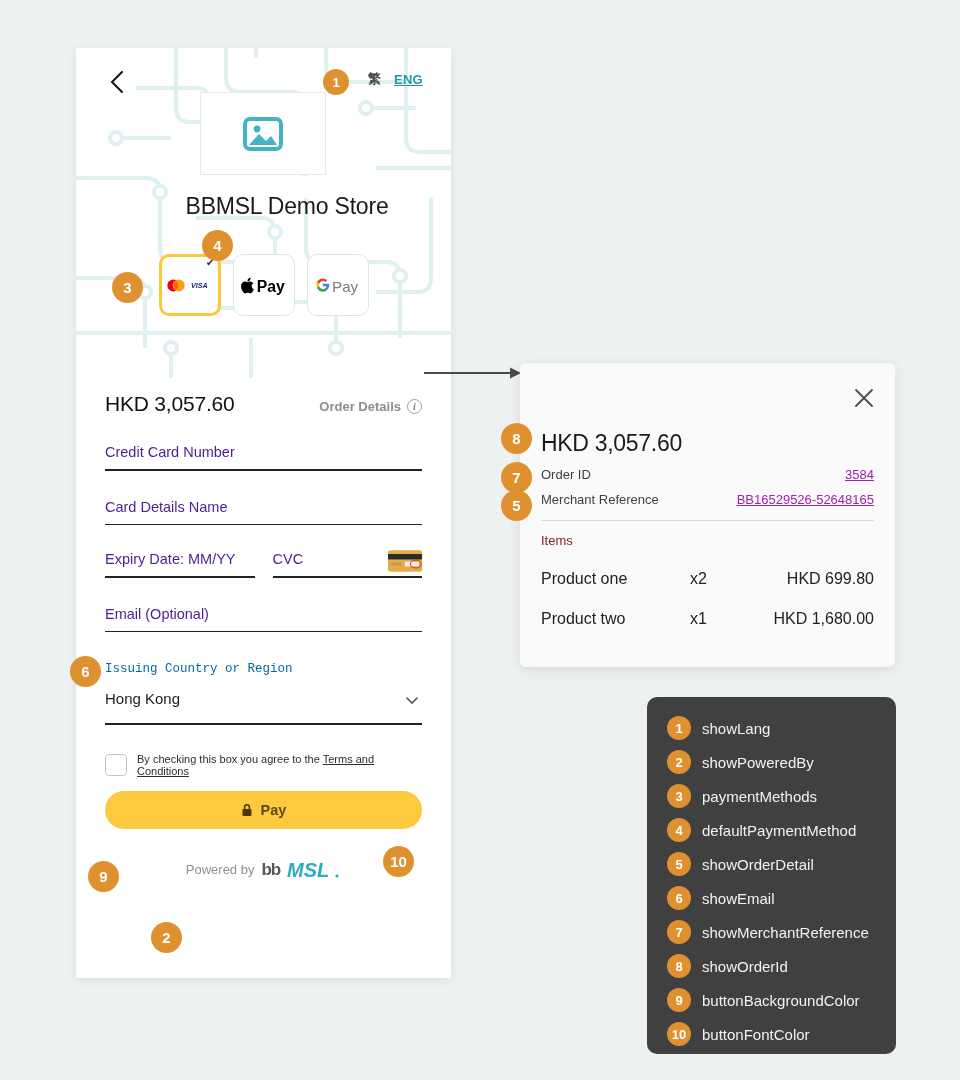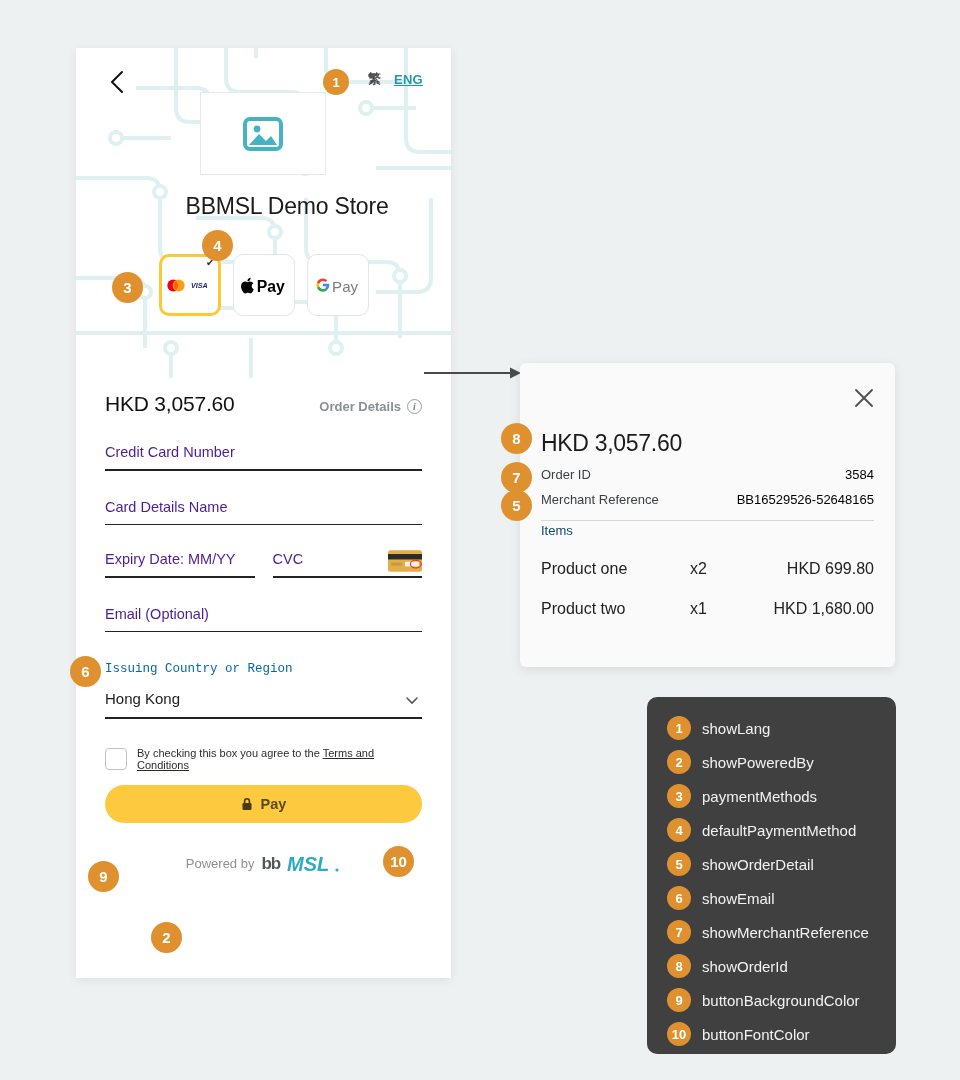--- a/index.html
+++ b/index.html
@@ -127,7 +127,7 @@
   .panel-close { position: absolute; right: 20px; top: 24px; cursor: pointer; }
   .panel-amount { font-size: 23px; color: #1b1b1b; margin-top: 47px; letter-spacing: -.3px; }
   .kv { display: flex; justify-content: space-between; font-size: 13px; color: #3b3f42; margin-top: 10px; }
-  .kv .v { color: #000000; }
+  .kv .v { color: #a21caf; text-decoration: underline; }
   .divider { height: 1px; background: #d6d9da; margin-top: 13px; }
   .items-label { font-size: 13px; color: #0c4a6e; margin-top: 2px; }
   .item-row { display: flex; align-items: flex-end; margin-top: 22px; font-size: 16px; color: #222; }

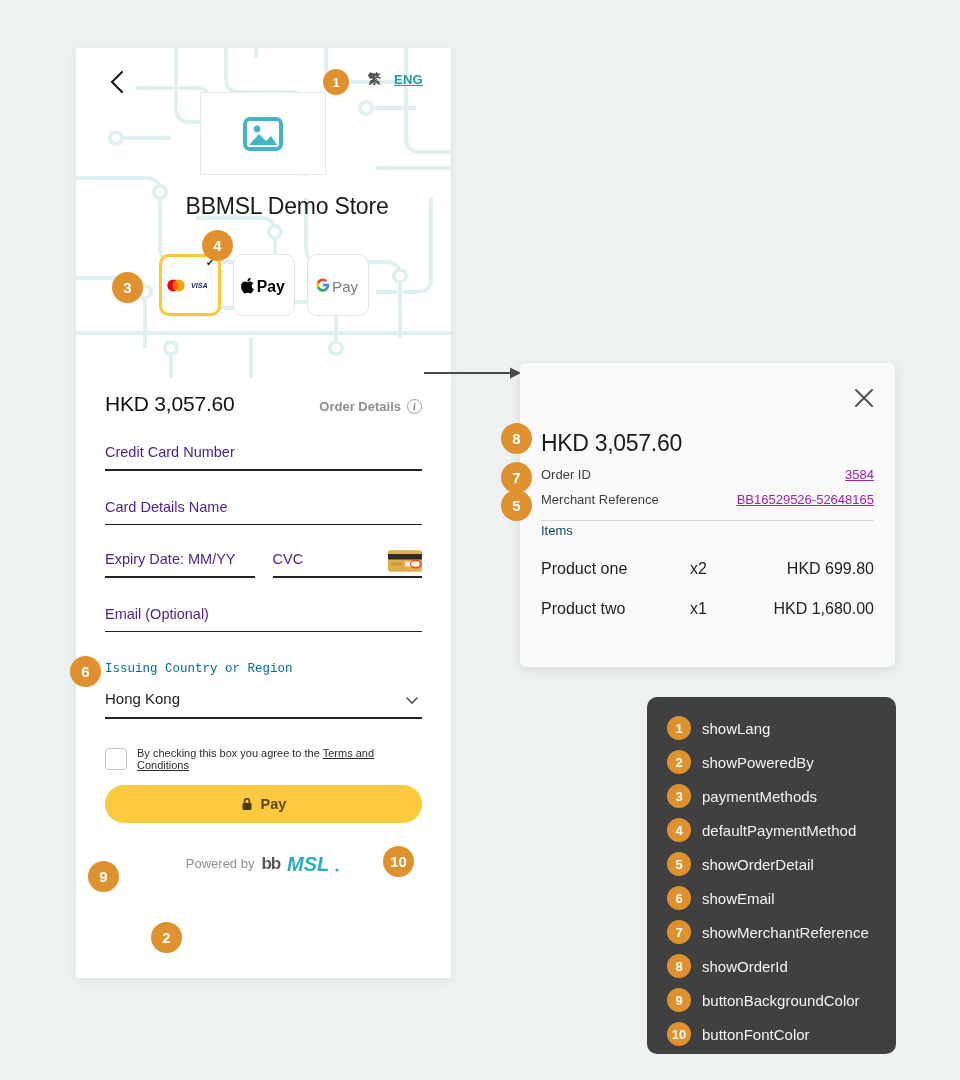--- a/index.html
+++ b/index.html
@@ -129,7 +129,7 @@
   .kv { display: flex; justify-content: space-between; font-size: 13px; color: #3b3f42; margin-top: 10px; }
   .kv .v { color: #a21caf; text-decoration: underline; }
   .divider { height: 1px; background: #d6d9da; margin-top: 13px; }
-  .items-label { font-size: 13px; color: #0c4a6e; margin-top: 2px; }
+  .items-label { font-size: 13px; color: #7f1d1d; margin-top: 12px; }
   .item-row { display: flex; align-items: flex-end; margin-top: 22px; font-size: 16px; color: #222; }
   .item-name { flex: 1; }
   .item-qty { width: 64px; }

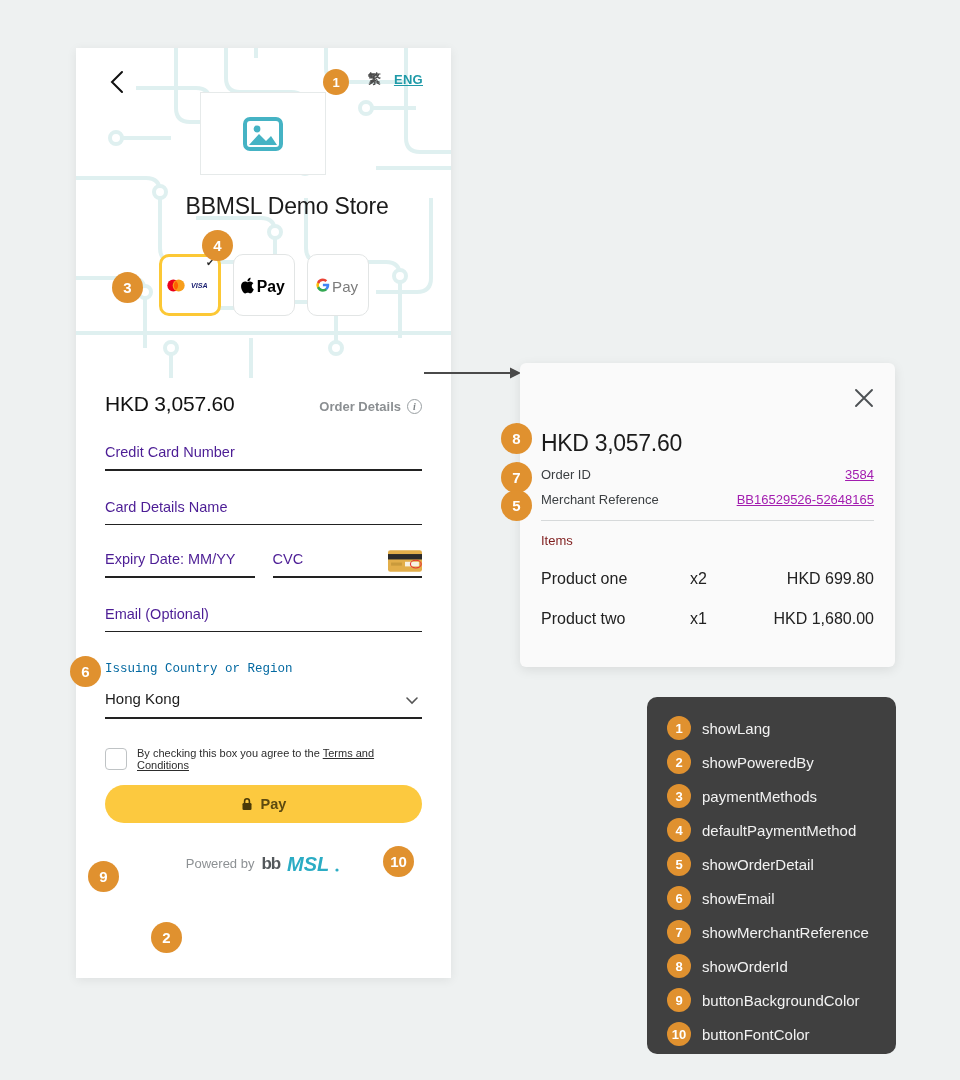--- a/index.html
+++ b/index.html
@@ -93,7 +93,7 @@
 
   .sel-label { font-size: 12.5px; color: #0369a1; margin-top: 30px; font-family: Liberation Mono, monospace; }
   .sel-box { position: relative; margin-top: 14px; }
-  .sel-val { font-size: 15px; color: #1d1d1d; padding-bottom: 10px; }
+  .sel-val { font-size: 15px; color: #1d1d1d; padding-bottom: 16px; }
   .sel-chev { position: absolute; right: 2px; top: 2px; }
 
   .terms-row { display: flex; align-items: center; gap: 10px; margin-top: 28px; }

